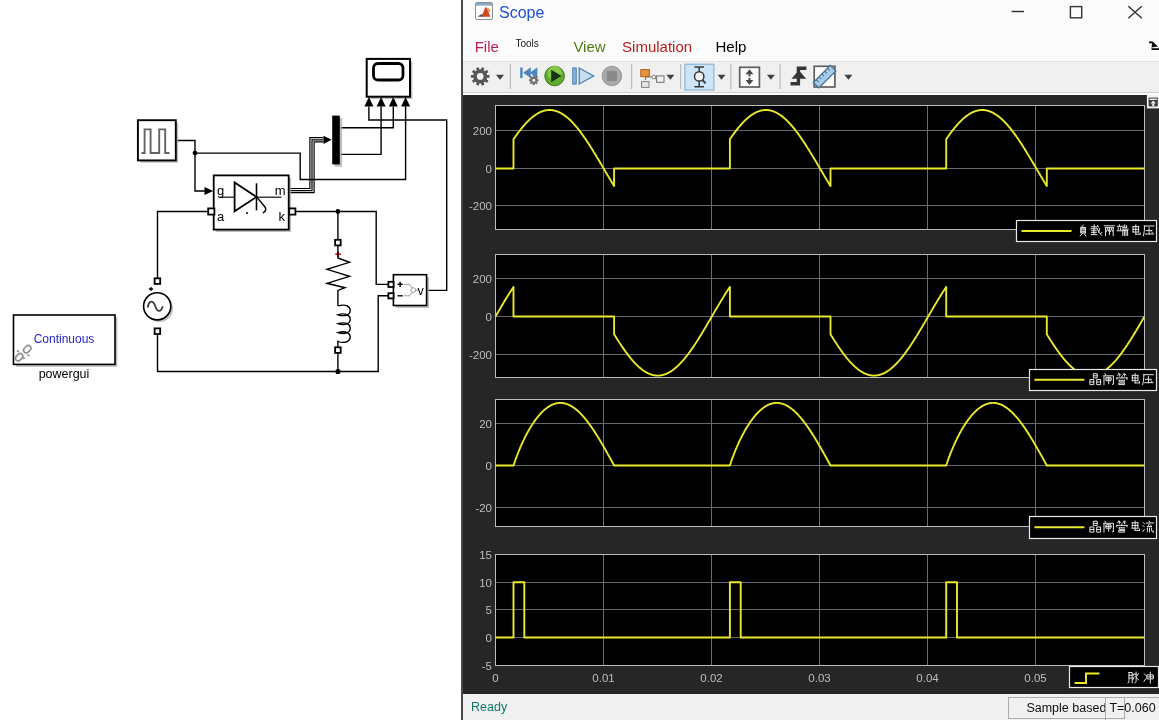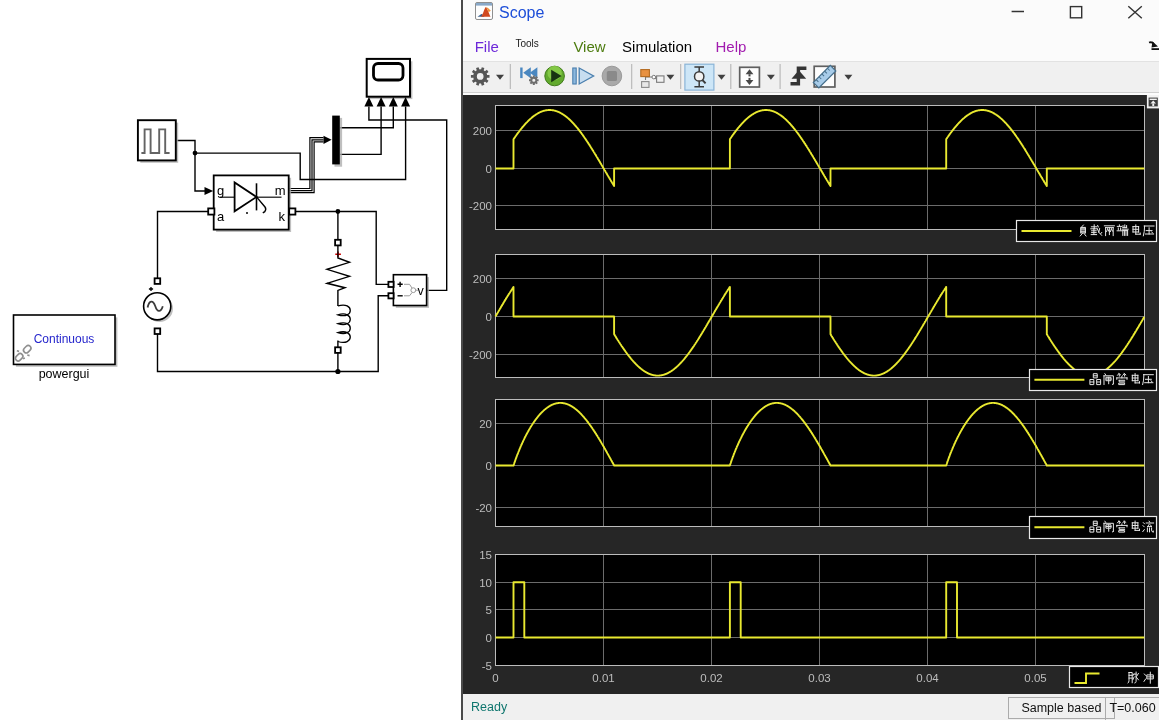--- a/index.html
+++ b/index.html
@@ -98,7 +98,7 @@
 <path d="M123.3,6.2 L136.8,18.3 M136.8,6.2 L123.3,18.3" stroke="#333" stroke-width="1.4"></path>
 </svg>
 
-<div class="abs" style="left:474.7px;top:38px;font-size:15px;color:#6d28d9">File</div>
+<div class="abs" style="left:474.7px;top:38px;font-size:15px;color:#be185d">File</div>
 <div class="abs" style="left:515.5px;top:38px;font-size:10px;color:#1a1a1a">Tools</div>
 <div class="abs" style="left:573.4px;top:38px;font-size:15px;color:#4d7c0f">View</div>
 <div class="abs" style="left:622.1px;top:38px;font-size:15px;color:#000000">Simulation</div>

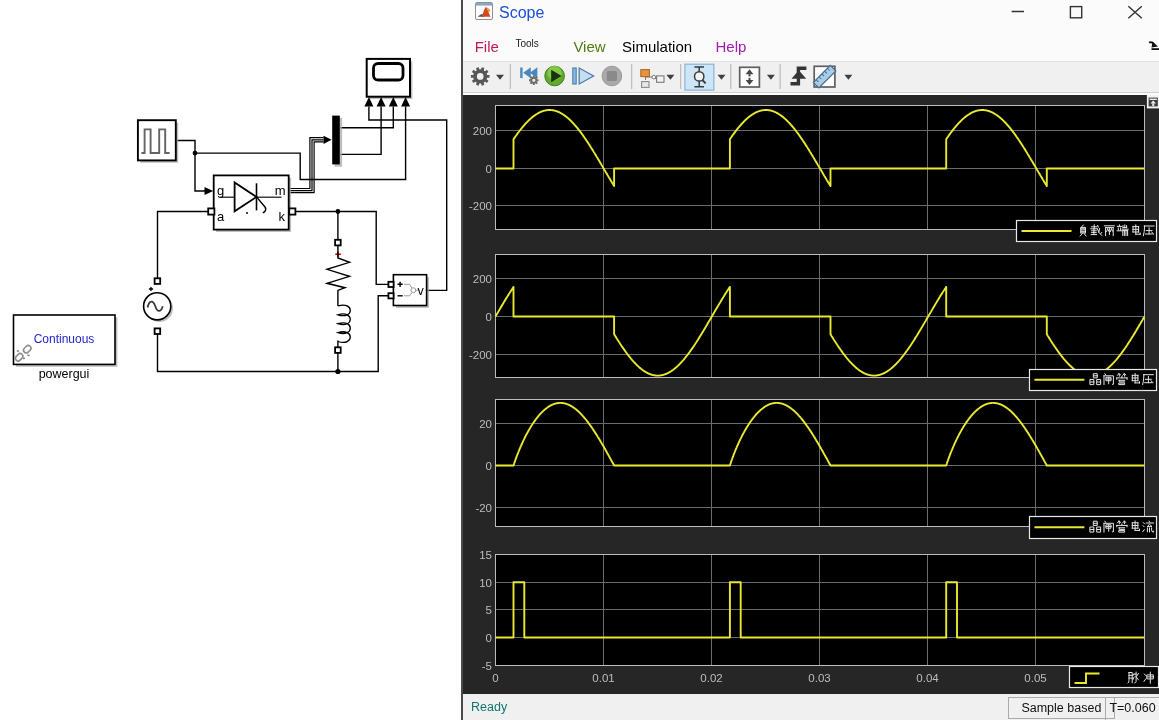--- a/index.html
+++ b/index.html
@@ -101,7 +101,7 @@
 <div class="abs" style="left:474.7px;top:38px;font-size:15px;color:#be185d">File</div>
 <div class="abs" style="left:515.5px;top:38px;font-size:10px;color:#1a1a1a">Tools</div>
 <div class="abs" style="left:573.4px;top:38px;font-size:15px;color:#4d7c0f">View</div>
-<div class="abs" style="left:622.1px;top:38px;font-size:15px;color:#000000">Simulation</div>
+<div class="abs" style="left:622.1px;top:38px;font-size:15px;color:#b91c1c">Simulation</div>
 <div class="abs" style="left:715.5px;top:38px;font-size:15px;color:#a21caf">Help</div>
 <svg class="abs" style="left:1148px;top:40px" width="11" height="12" viewBox="0 0 11 12">
 <path d="M1,2.5 Q4,1.5 6,4" stroke="#111" stroke-width="1.8" fill="none"></path>

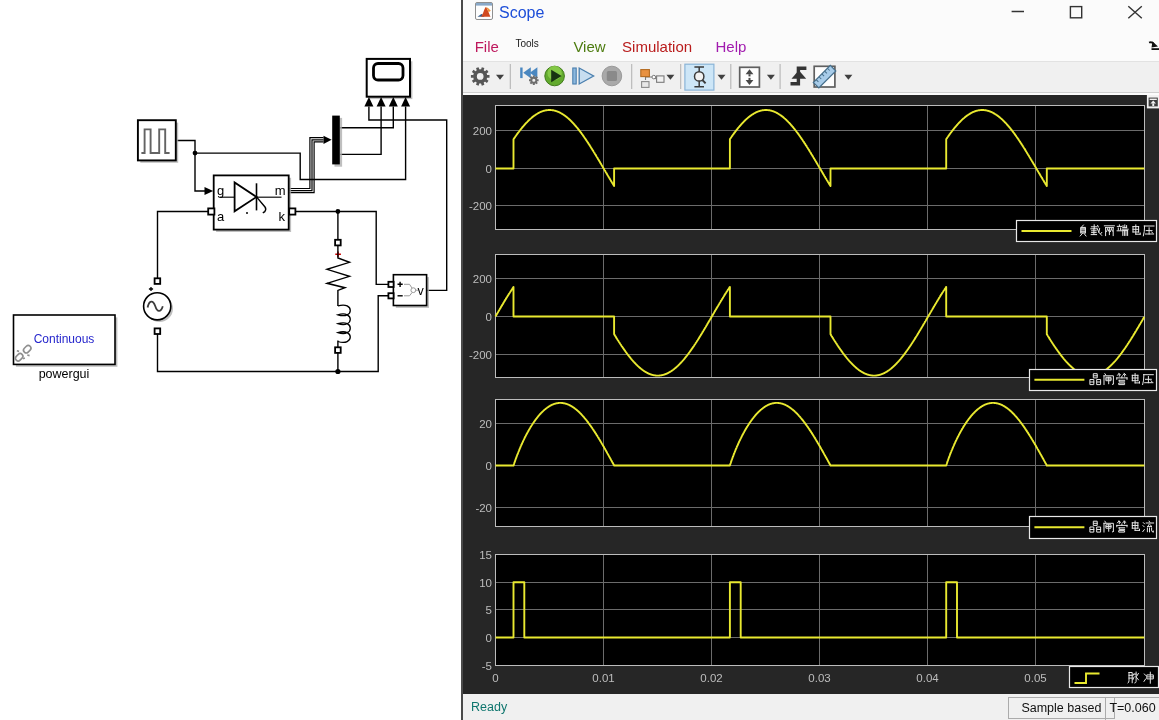--- a/index.html
+++ b/index.html
@@ -102,7 +102,7 @@
 <div class="abs" style="left:515.5px;top:38px;font-size:10px;color:#1a1a1a">Tools</div>
 <div class="abs" style="left:573.4px;top:38px;font-size:15px;color:#4d7c0f">View</div>
 <div class="abs" style="left:622.1px;top:38px;font-size:15px;color:#b91c1c">Simulation</div>
-<div class="abs" style="left:715.5px;top:38px;font-size:15px;color:#a21caf">Help</div>
+<div class="abs" style="left:715.5px;top:38px;font-size:15px;color:#000000">Help</div>
 <svg class="abs" style="left:1148px;top:40px" width="11" height="12" viewBox="0 0 11 12">
 <path d="M1,2.5 Q4,1.5 6,4" stroke="#111" stroke-width="1.8" fill="none"></path>
 <polygon points="4.5,1.5 10,6.5 3.5,7.5" fill="#111"></polygon>

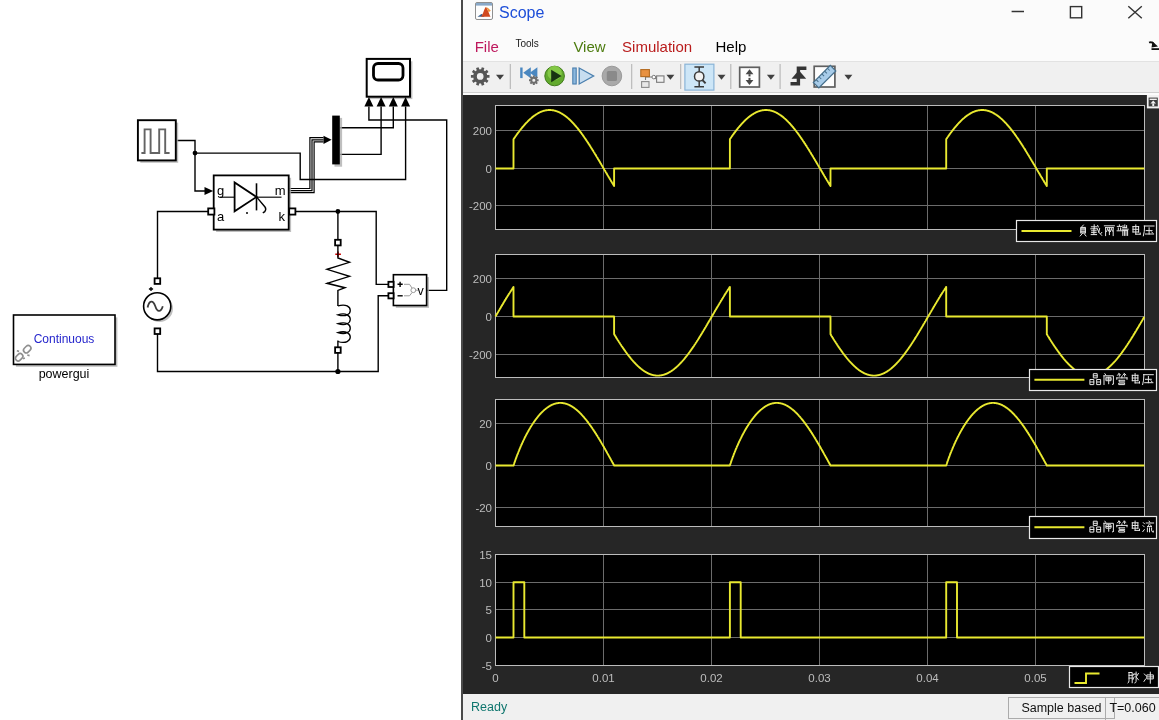--- a/index.html
+++ b/index.html
@@ -282,6 +282,6 @@
 
 <div class="abs" style="left:463px;top:694px;width:696px;height:26px;background:#f0f0f0"></div>
 <div class="abs" style="left:471px;top:700px;font-size:12.5px;color:#0f766e">Ready</div>
-<div class="abs" style="left:1007.9px;top:697px;width:107px;height:21.8px;border:1.2px solid #ababab;font-size:12.5px;color:#111;text-align:center;line-height:20px">Sample based</div>
+<div class="abs" style="left:1007.9px;top:697px;width:117px;height:21.8px;border:1.2px solid #ababab;font-size:12.5px;color:#111;text-align:center;line-height:20px">Sample based</div>
 <div class="abs" style="left:1104.5px;top:697px;width:56px;height:38px;border:1.2px solid #ababab;font-size:12.5px;color:#111;text-align:center;line-height:20px">T=0.060</div>
 </body></html>

